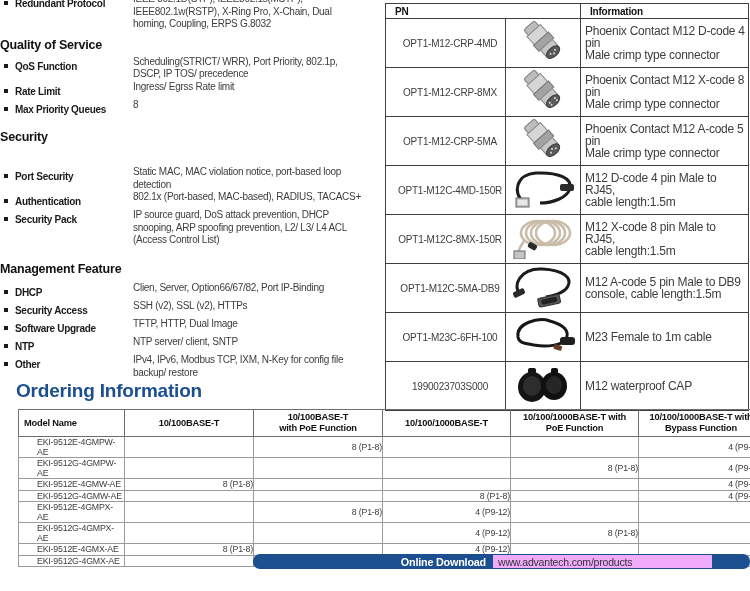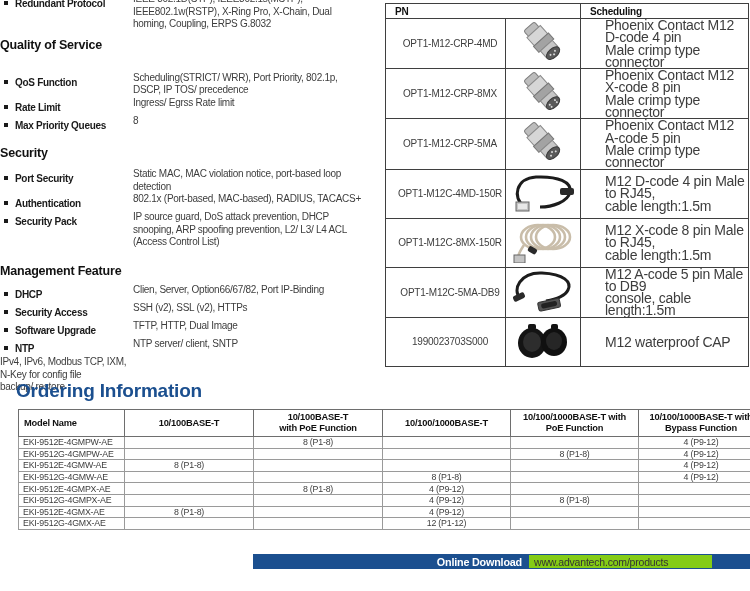--- a/index.html
+++ b/index.html
@@ -124,7 +124,7 @@
     <tbody>
         <tr>
       <th colspan="2">PN</th>
-      <th>Scheduling</th>
+      <th>Information</th>
     </tr>
     <tr>
       <td class="pn-cell">OPT1-M12-CRP-4MD</td>

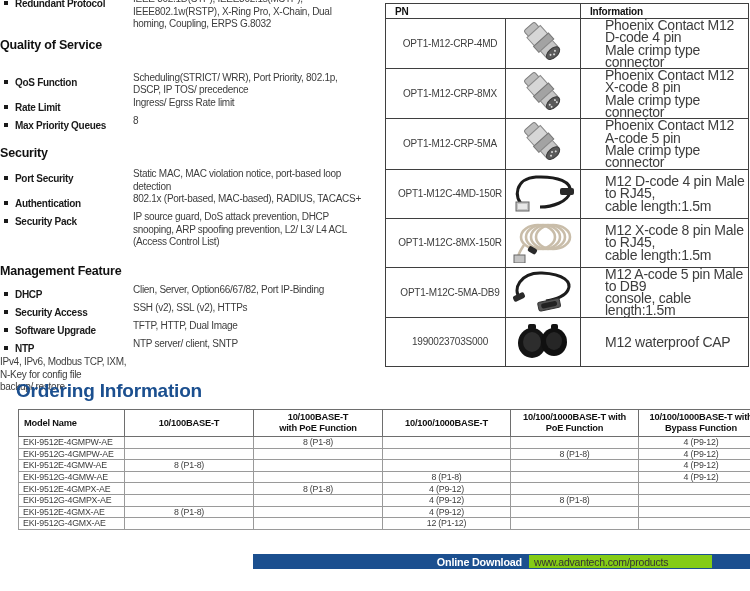--- a/index.html
+++ b/index.html
@@ -28,7 +28,7 @@
   .pn-table td { height:46px; }
   .pn-cell { font-size:10px; color:#3d3d3d; padding-left:9px; letter-spacing:-0.2px;text-align:center; }
   .img-cell { text-align:center; }
-  .desc-cell { font-size:14px; color:#3d3d3d; padding-left:24px; letter-spacing:-0.25px; line-height:12.3px; white-space:pre-line; }
+  .desc-cell { font-size:12px; color:#3d3d3d; padding-left:4px; letter-spacing:-0.25px; line-height:12.3px; white-space:pre-line; }
 
   
   .order-title { position:absolute; left:16px; top:380px; font-size:19px; font-weight:bold; letter-spacing:-0.2px; }

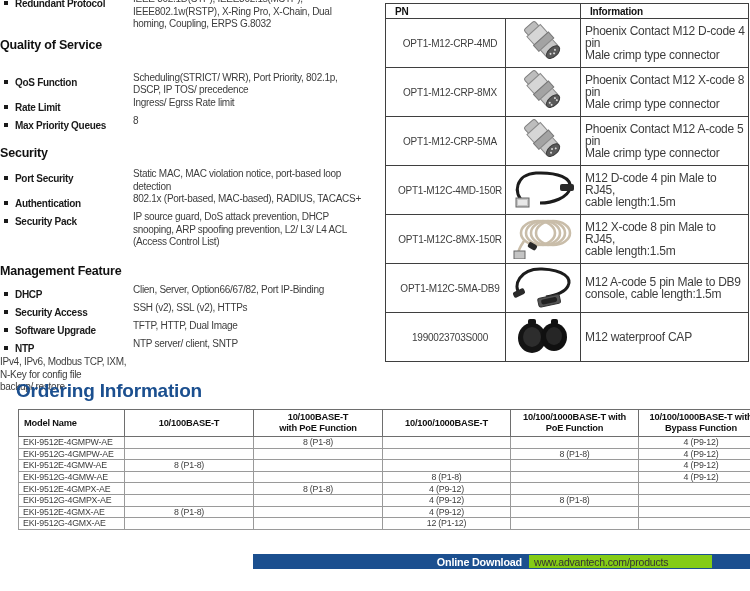--- a/index.html
+++ b/index.html
@@ -12,7 +12,7 @@
   
   .spec-col { position:absolute; left:0; top:-7px; width:380px; }
   .spec-col h3 { font-size:12.5px; font-weight:bold; color:#111; letter-spacing:-0.2px; }
-  #h-qos  { margin-top:7px;  margin-bottom:20px; }
+  #h-qos  { margin-top:7px;  margin-bottom:4px; }
   #h-sec  { margin-top:13px; margin-bottom:8px; }
   #h-mgmt { margin-top:15px; margin-bottom:6px; }
   .spec-item { display:grid; grid-template-columns:133px 1fr; }

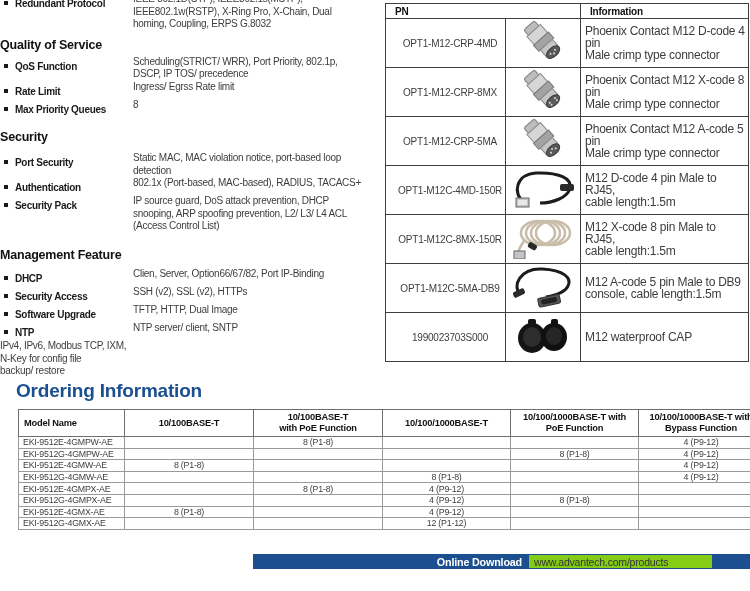--- a/index.html
+++ b/index.html
@@ -13,7 +13,7 @@
   .spec-col { position:absolute; left:0; top:-7px; width:380px; }
   .spec-col h3 { font-size:12.5px; font-weight:bold; color:#111; letter-spacing:-0.2px; }
   #h-qos  { margin-top:7px;  margin-bottom:4px; }
-  #h-sec  { margin-top:13px; margin-bottom:8px; }
+  #h-sec  { margin-top:13px; margin-bottom:22px; }
   #h-mgmt { margin-top:15px; margin-bottom:6px; }
   .spec-item { display:grid; grid-template-columns:133px 1fr; }
   .spec-label-cell { padding-left:4px; }

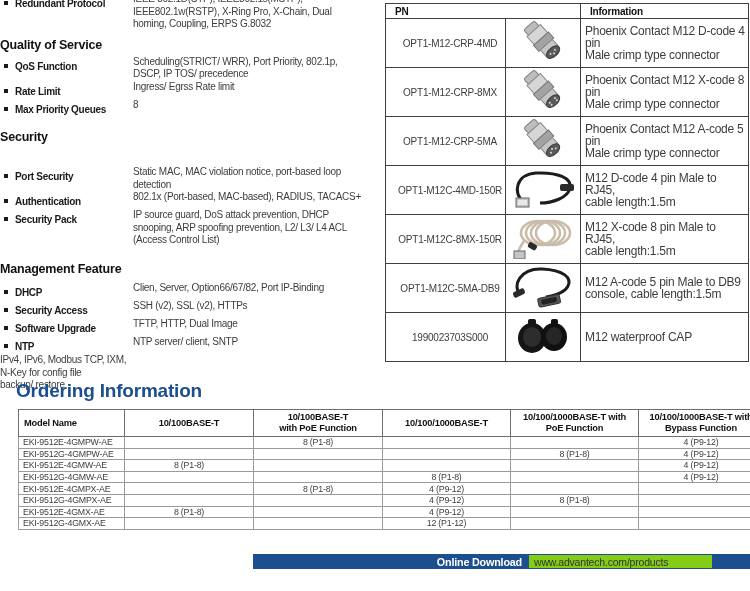--- a/index.html
+++ b/index.html
@@ -229,6 +229,17 @@
       </td>
       <td class="desc-cell">M12 A-code 5 pin Male to DB9
 console, cable length:1.5m</td>
+    </tr>
+    <tr>
+      <td class="pn-cell">OPT1-M23C-6FH-100</td>
+      <td class="img-cell">
+        <svg width="66" height="44" viewBox="0 0 66 44">
+              <path d="M8 24 C6 10 28 4 40 8 C54 12 60 18 56 26 C52 33 36 34 24 32 C14 30 9 30 8 24 Z" fill="none" stroke="#161616" stroke-width="3"></path>
+              <rect x="50" y="24" width="15" height="8" rx="3" fill="#1f1f1f"></rect>
+              <rect x="44" y="32" width="8" height="5" rx="1" fill="#6b3a2a" transform="rotate(18 48 34)"></rect>
+            </svg>
+      </td>
+      <td class="desc-cell">M23 Female to 1m cable</td>
     </tr>
     <tr>
       <td class="pn-cell">1990023703S000</td>

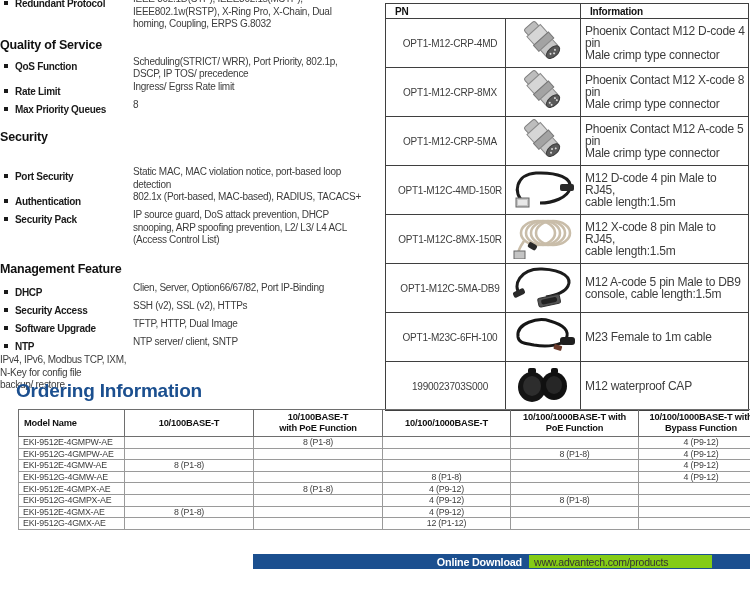--- a/index.html
+++ b/index.html
@@ -110,6 +110,7 @@
       <div class="spec-value">NTP server/ client, SNTP</div>
     </div>
     <div class="spec-item">
+      <div class="spec-label-cell"><span class="bullet"></span><span class="spec-label">Other</span></div>
       <div class="spec-value">IPv4, IPv6, Modbus TCP, IXM, N-Key for config file
 backup/ restore</div>
     </div>

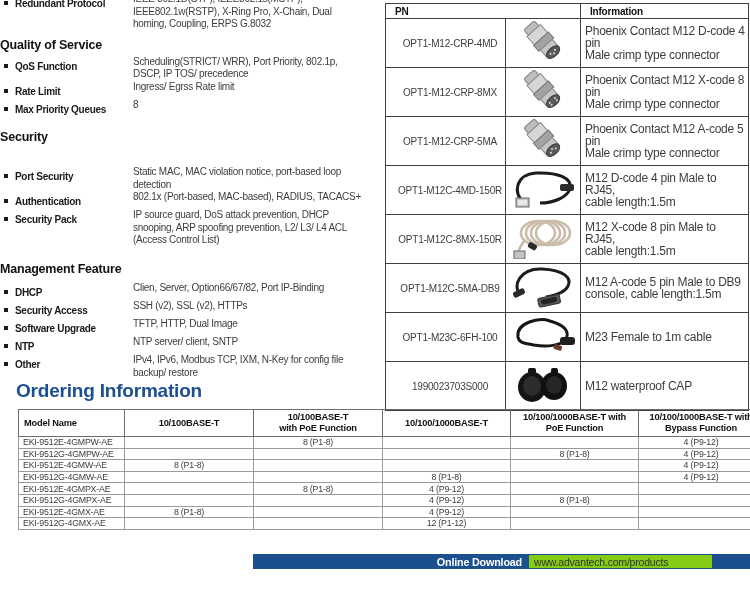--- a/index.html
+++ b/index.html
@@ -36,7 +36,7 @@
   .order-table th { border:1px solid #6e6e6e; font-size:9.3px; font-weight:bold; color:#111; text-align:center; height:27px; line-height:10.6px; white-space:pre-line; letter-spacing:-0.2px; }
   .order-table th.model-h { text-align:left; padding-left:5px; }
   .order-table td { border:1px solid #9a9a9a; font-size:8.8px; color:#3d3d3d; height:11.6px; text-align:center; letter-spacing:-0.2px; line-height:10px; }
-  .order-table td.model-c { text-align:left; padding-left:4px; }
+  .order-table td.model-c { text-align:left; padding-left:18px; }
   .order-table { border:1px solid #5a5a5a; }
 
   

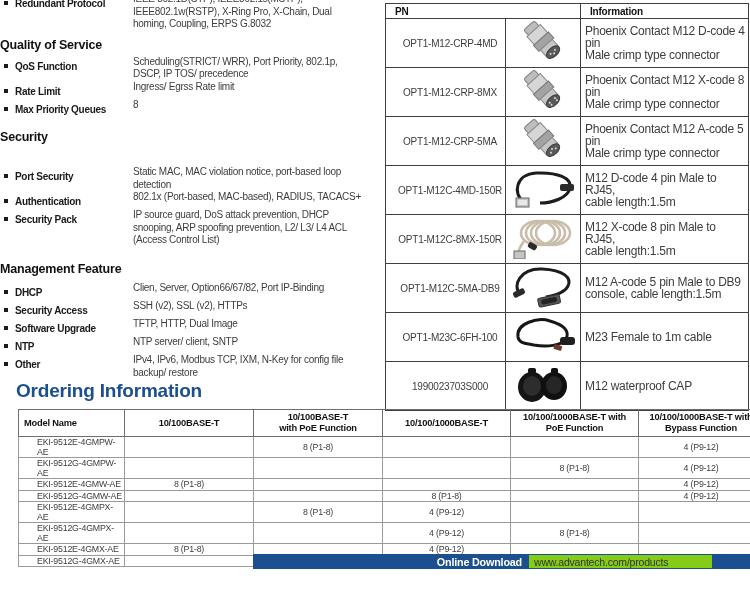--- a/index.html
+++ b/index.html
@@ -35,7 +35,7 @@
   .order-table { position:absolute; left:18px; top:409px; width:745px; border-collapse:collapse; table-layout:fixed; }
   .order-table th { border:1px solid #6e6e6e; font-size:9.3px; font-weight:bold; color:#111; text-align:center; height:27px; line-height:10.6px; white-space:pre-line; letter-spacing:-0.2px; }
   .order-table th.model-h { text-align:left; padding-left:5px; }
-  .order-table td { border:1px solid #9a9a9a; font-size:8.8px; color:#3d3d3d; height:11.6px; text-align:center; letter-spacing:-0.2px; line-height:10px; }
+  .order-table td { border:1px solid #9a9a9a; font-size:8.8px; color:#3d3d3d; height:11.6px; text-align:right; letter-spacing:-0.2px; line-height:10px; }
   .order-table td.model-c { text-align:left; padding-left:18px; }
   .order-table { border:1px solid #5a5a5a; }
 

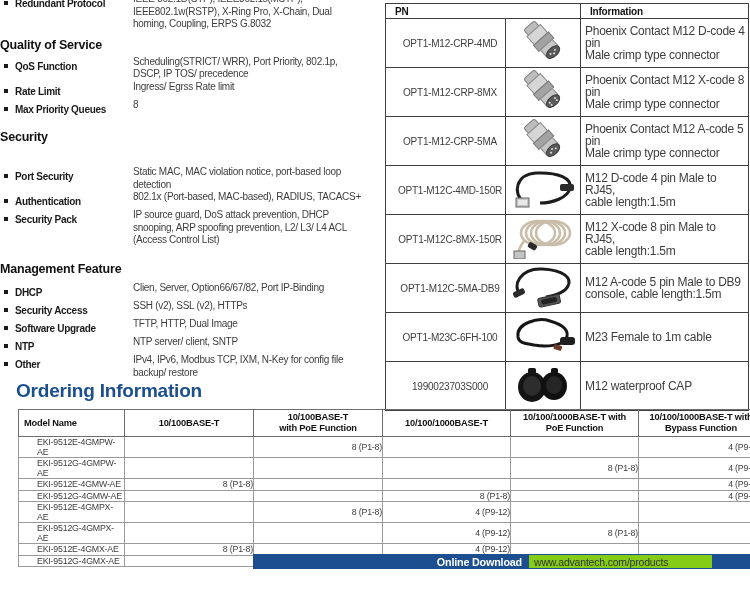--- a/index.html
+++ b/index.html
@@ -40,7 +40,7 @@
   .order-table { border:1px solid #5a5a5a; }
 
   
-  .footer-bar { position:absolute; left:253px; top:554px; width:497px; height:15px; display:flex; align-items:center; }
+  .footer-bar { position:absolute; left:253px; top:554px; width:497px; height:15px; display:flex; align-items:center;border-radius:7px; }
   .footer-label { flex:1; text-align:right; color:#ffffff; font-size:10.8px; font-weight:bold; padding-right:7px; letter-spacing:-0.2px; }
   .footer-url-box { width:183px; height:13px; background:#84cc16; display:flex; align-items:center; padding-left:5px; }
   .footer-url { font-size:10.5px; color:#333333; letter-spacing:-0.2px; }

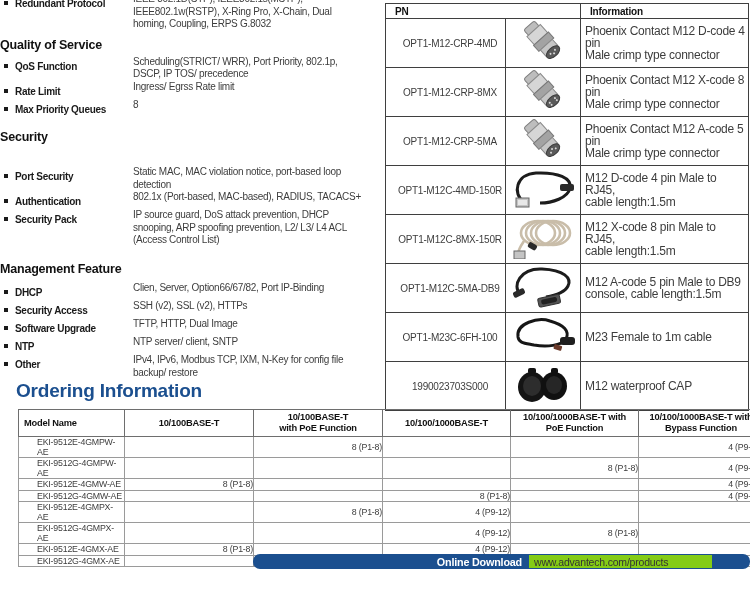--- a/index.html
+++ b/index.html
@@ -42,7 +42,7 @@
   
   .footer-bar { position:absolute; left:253px; top:554px; width:497px; height:15px; display:flex; align-items:center;border-radius:7px; }
   .footer-label { flex:1; text-align:right; color:#ffffff; font-size:10.8px; font-weight:bold; padding-right:7px; letter-spacing:-0.2px; }
-  .footer-url-box { width:183px; height:13px; background:#84cc16; display:flex; align-items:center; padding-left:5px; }
+  .footer-url-box { width:219px; height:13px; background:#f0abfc; display:flex; align-items:center; padding-left:5px; }
   .footer-url { font-size:10.5px; color:#333333; letter-spacing:-0.2px; }
   .footer-tail { width:38px; height:15px; }
 </style>

